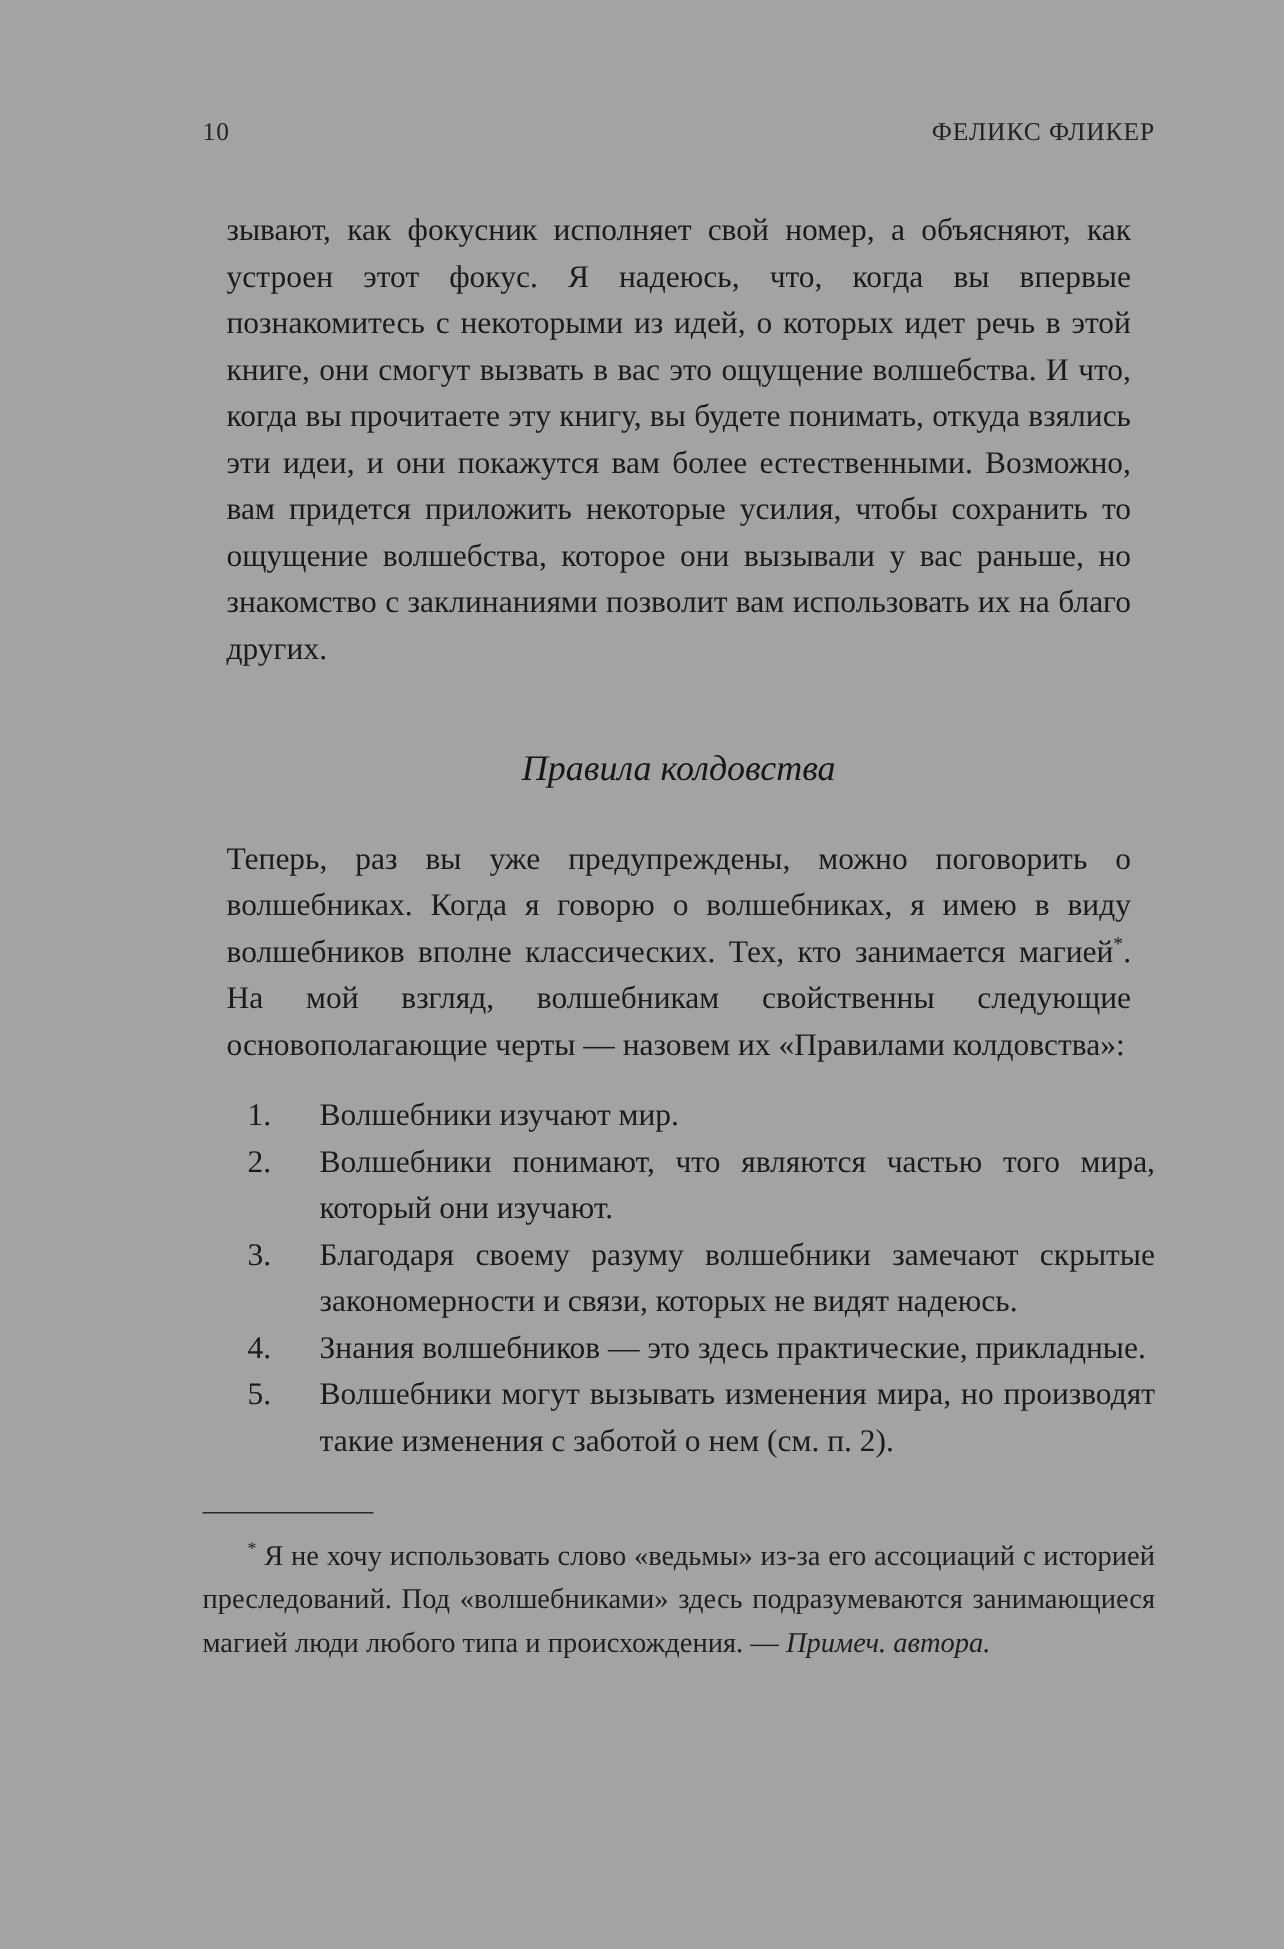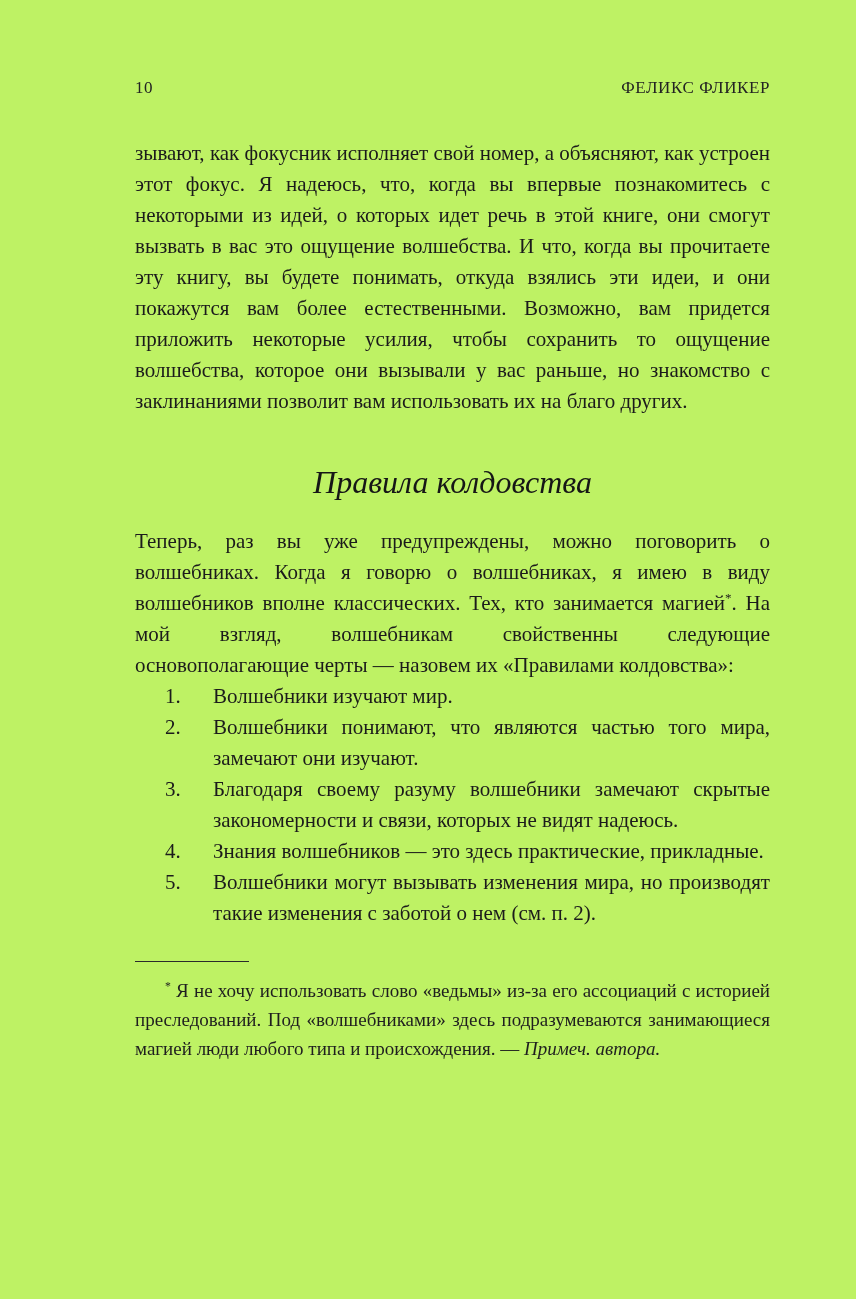--- a/index.html
+++ b/index.html
@@ -12,7 +12,7 @@
     width: 856px;
     height: 1299px;
     margin: 0 auto;
-    background: #bef264;
+    background: #a3a3a3;
     color: #1b1b1b;
     font-family: "Liberation Serif", "DejaVu Serif", serif;
     box-sizing: border-box;

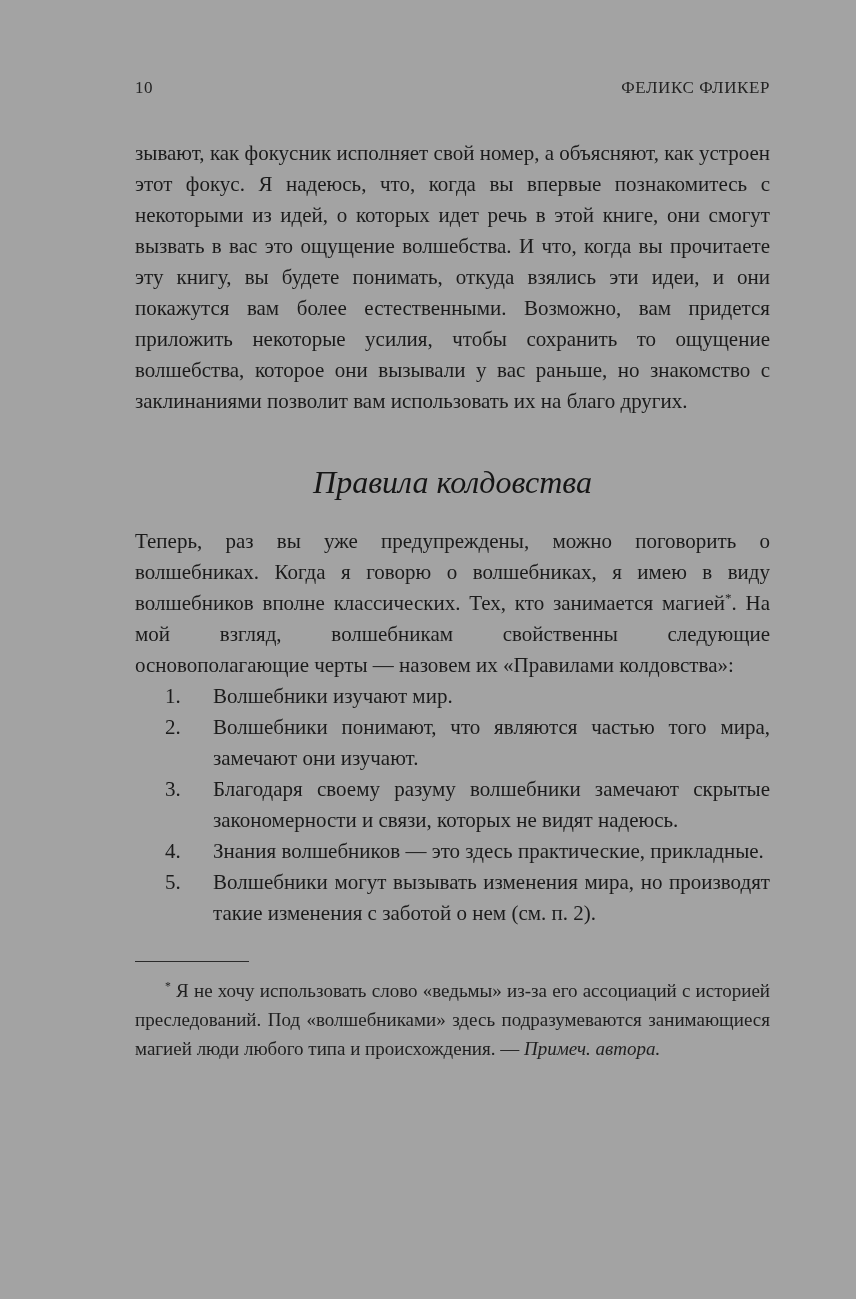--- a/index.html
+++ b/index.html
@@ -46,7 +46,7 @@
     line-height: 31px;
   }
   .para {
-    margin: 0;
+    margin: 16px;
     text-align: justify;
   }
   sup.fn-mark {

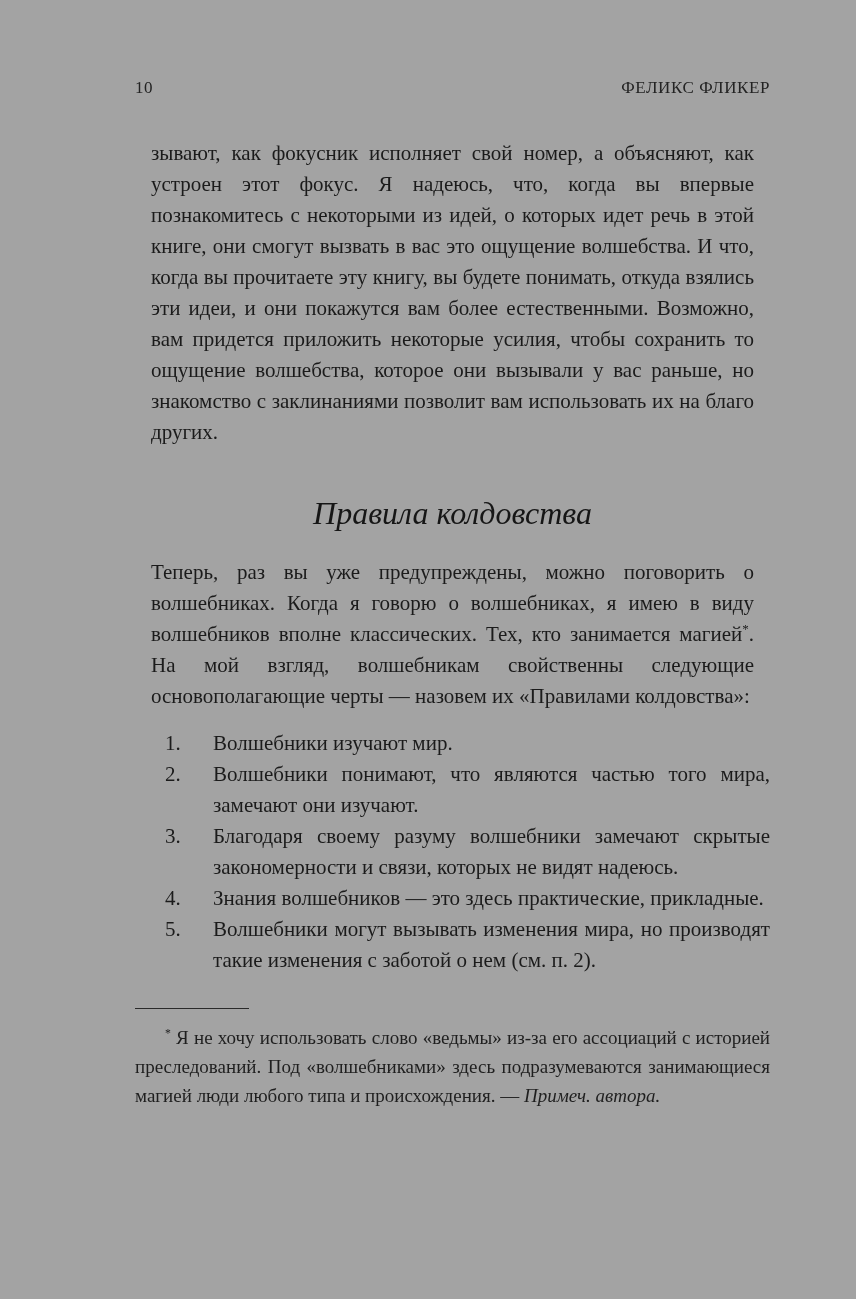--- a/index.html
+++ b/index.html
@@ -57,7 +57,7 @@
 
   .section-title {
     margin: 50px 0 28px 0;
-    font-size: 32px;
+    font-size: 24px;
     font-style: italic;
     font-weight: normal;
     text-align: center;

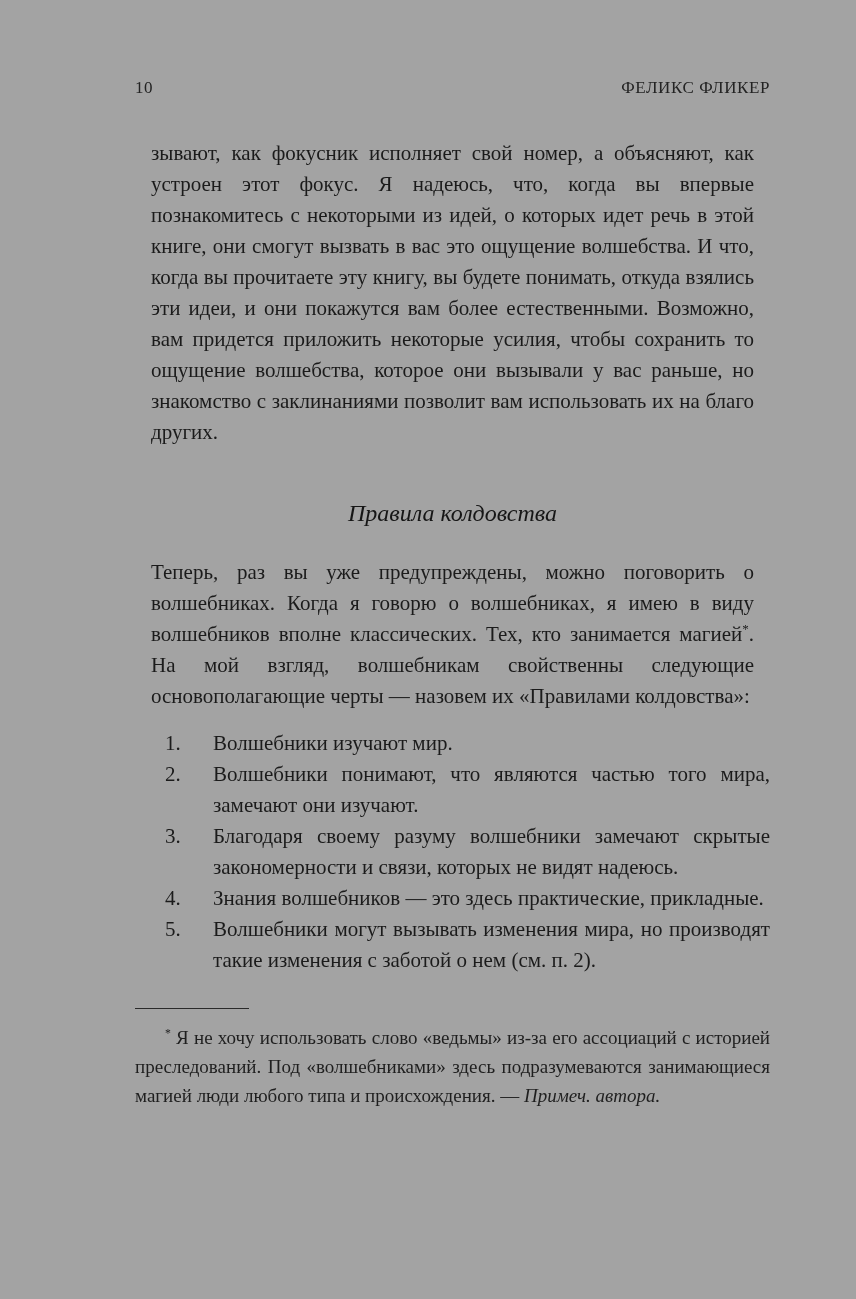--- a/index.html
+++ b/index.html
@@ -130,7 +130,7 @@
       </div>
       <div class="list-item">
         <span class="list-num">2.</span>
-        <span class="list-text">Волшебники понимают, что являются частью того мира, замечают они изучают.</span>
+        <span class="list-text">Волшебники понимают, что являются частью того мира, который они изучают.</span>
       </div>
       <div class="list-item">
         <span class="list-num">3.</span>

